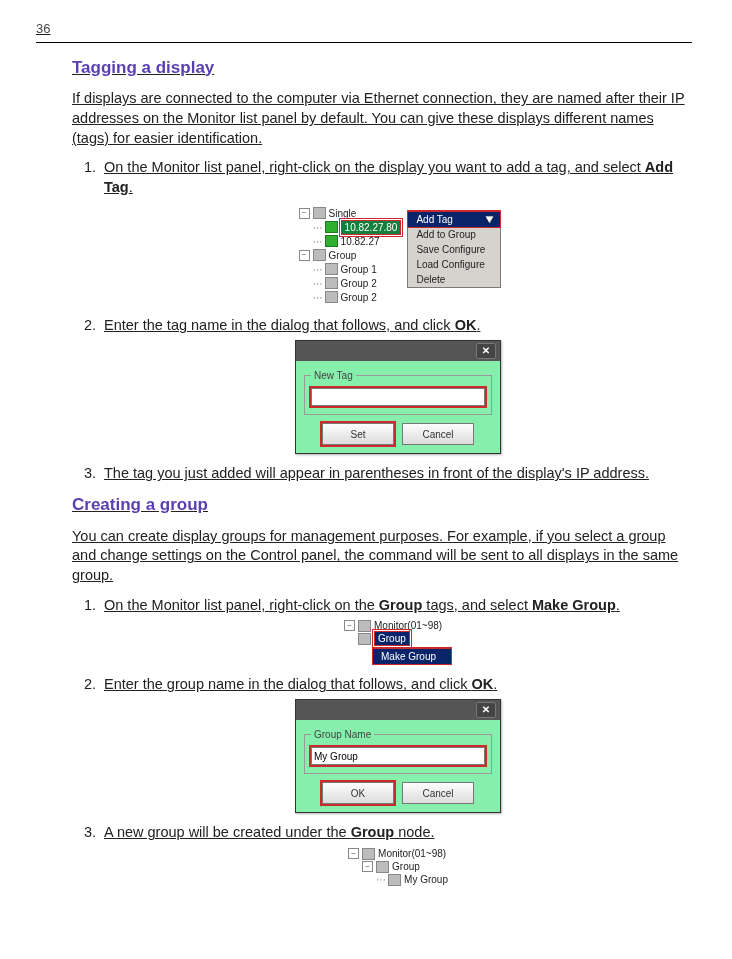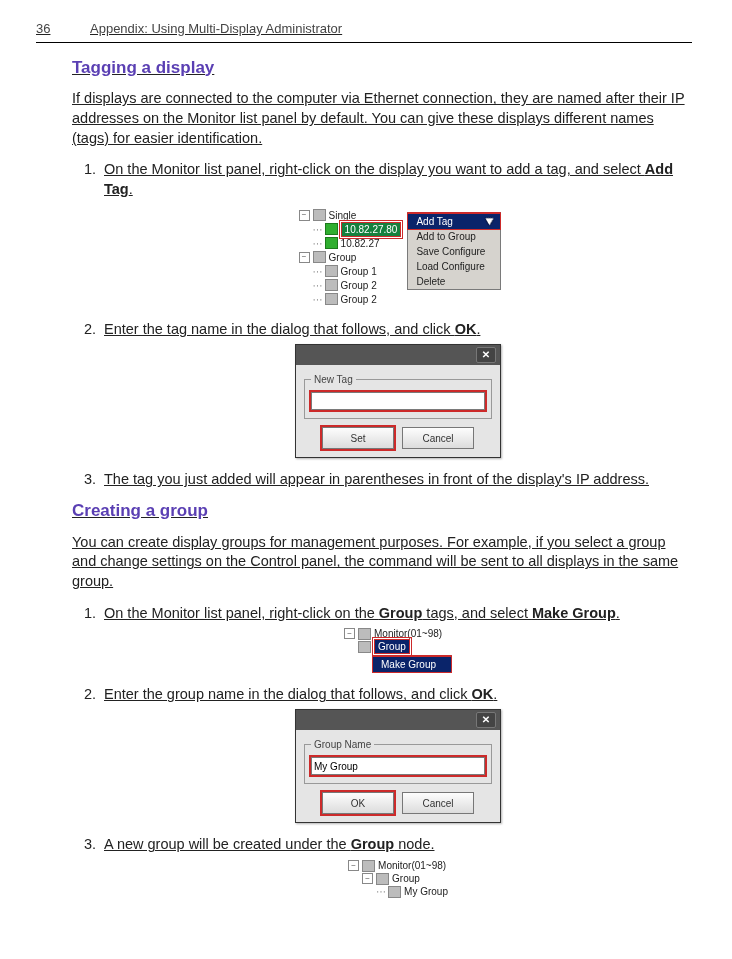--- a/index.html
+++ b/index.html
@@ -138,7 +138,6 @@
 <div class="page">
   <div class="hdr">
     <span class="pn">36</span>
-    <span>Appendix: Using Multi-Display Administrator</span>
   </div>
   <hr class="hr">
 

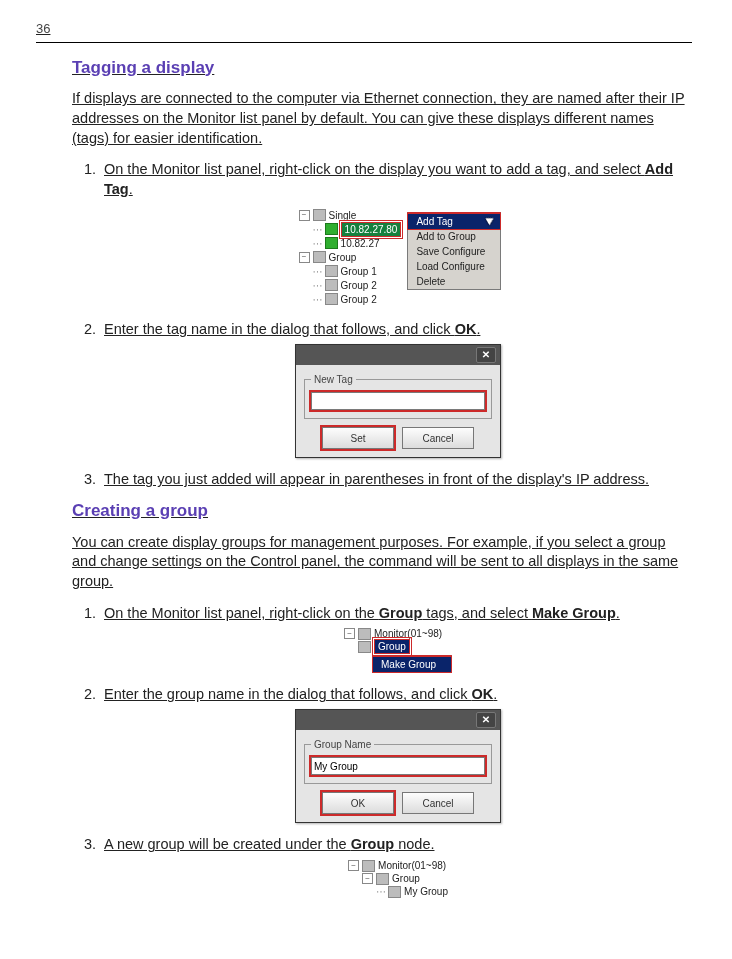--- a/index.html
+++ b/index.html
@@ -34,7 +34,7 @@
   }
   p.body { margin: 0 0 10px 0; }
   ol.steps { list-style: decimal; padding-left: 28px; margin: 0 0 10px 0; }
-  ol.steps li { margin-bottom: 6px; padding-left: 4px; margin-top: 12px; }
+  ol.steps li { margin-bottom: 6px; padding-left: 4px; }
   .b { font-weight: bold; }
   .figwrap { text-align: center; margin: 4px 0 10px 0; }
 

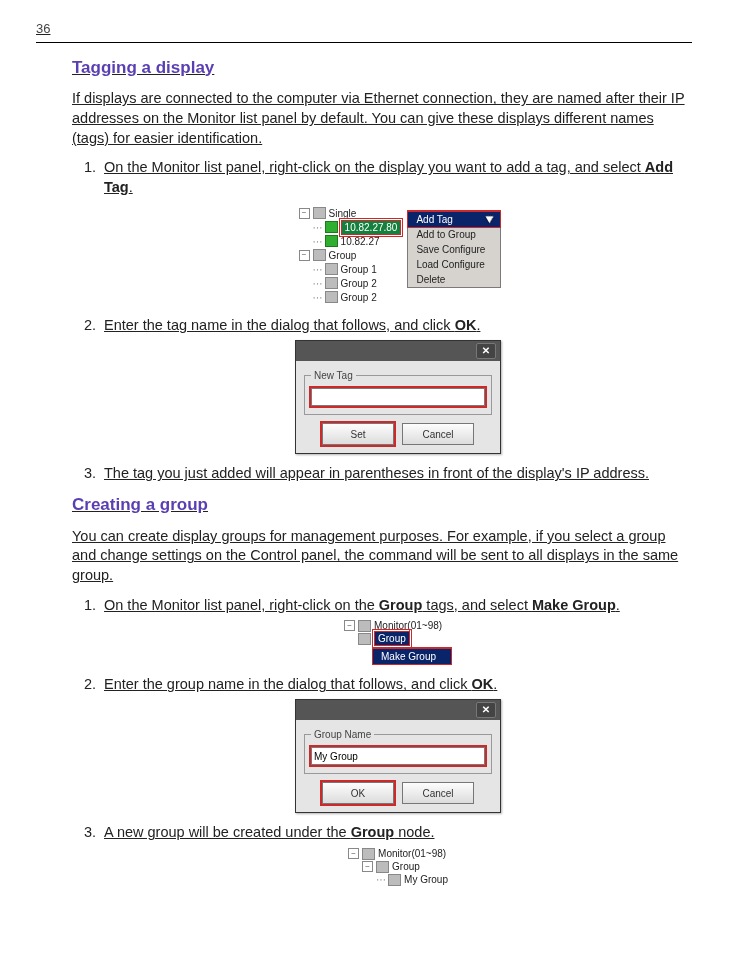--- a/index.html
+++ b/index.html
@@ -93,7 +93,7 @@
   .dlg .tb .x {
     width:18px;height:14px;background:#444;color:#fff;display:flex;align-items:center;justify-content:center;font-weight:bold;border:1px solid #777;border-radius:2px;
   }
-  .dlg .body { background:#e5e5e5;padding:8px; }
+  .dlg .body { background:#86efac;padding:8px; }
   .dlg fieldset { border:1px solid #999;margin:0;padding:6px 6px 8px 6px; }
   .dlg legend { color:#444;padding:0 3px; font-size:10px;}
   .dlg .tinput {

